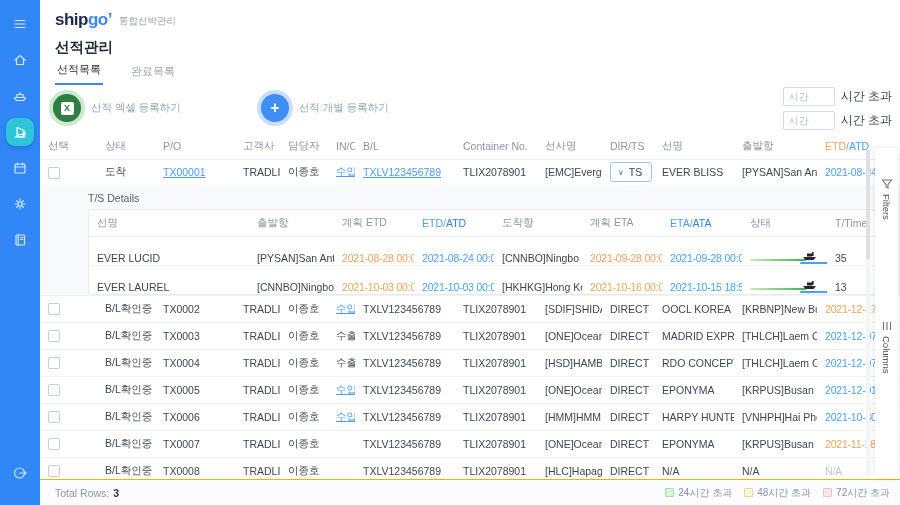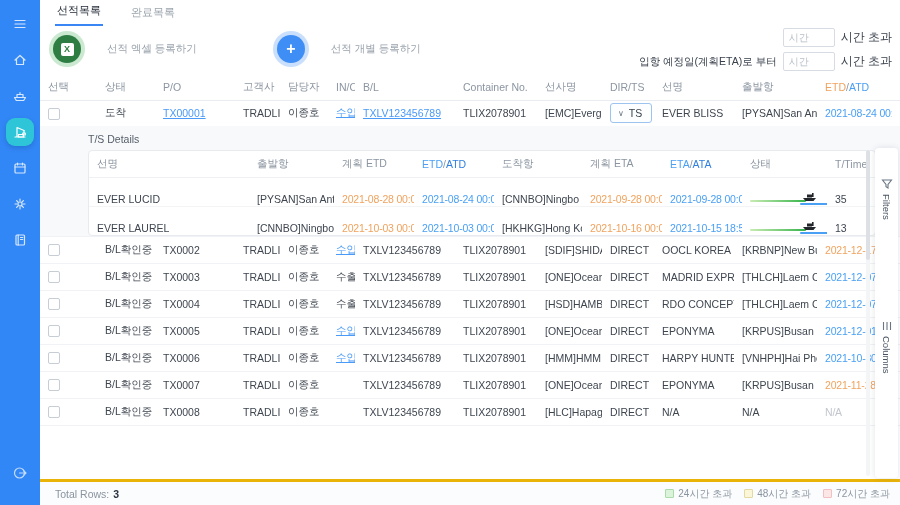--- a/index.html
+++ b/index.html
@@ -185,6 +185,11 @@
 
   <main class="main">
 
+    <div class="brandbar">
+      <span class="logo-ship">ship</span>
+        <span class="logo-go"><span>go</span><span>’</span></span>
+      <span class="logo-tag">통합선박관리</span>
+    </div>
 
 
     <div class="tabs">

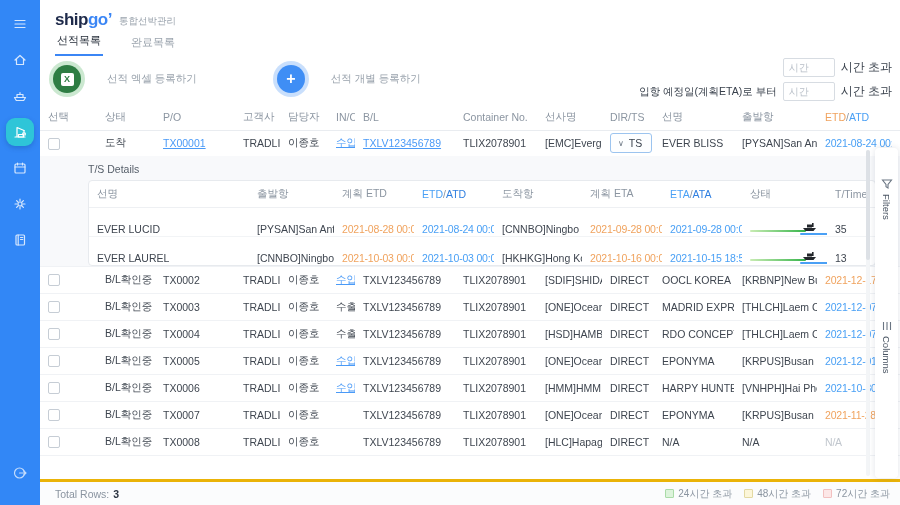--- a/index.html
+++ b/index.html
@@ -191,6 +191,7 @@
       <span class="logo-tag">통합선박관리</span>
     </div>
 
+    <div class="page-title">선적관리</div>
 
     <div class="tabs">
       <div class="tab active">선적목록</div>

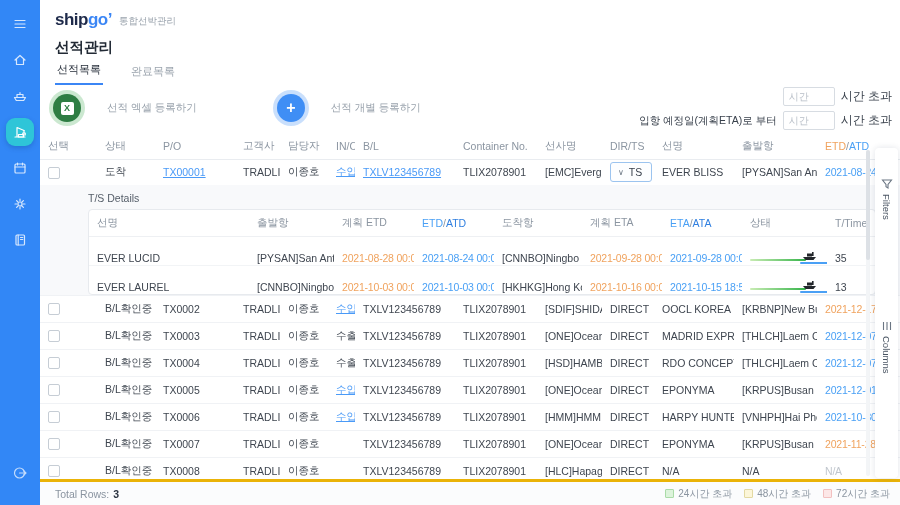--- a/index.html
+++ b/index.html
@@ -50,7 +50,7 @@
     font-size:9px; font-weight:bold; display:flex; align-items:center; justify-content:center;}
   .plus-circle { background:#3f8ef5; box-shadow:0 0 0 4px rgba(77,148,245,.3); margin-left:70px;}
   .plus-glyph { color:#fff; font-size:16px; font-weight:bold; line-height:1; margin-top:-1px;}
-  .reg-label { color:#9aa3ad; font-size:10.5px; margin-left:16px; cursor:pointer;}
+  .reg-label { color:#9aa3ad; font-size:10.5px; margin-left:0; cursor:pointer;}
 
   .time-filters { position:absolute; right:8px; top:2px; display:flex; flex-direction:column; gap:5px;}
   .tf-row { display:flex; align-items:center; justify-content:flex-end; gap:6px;}

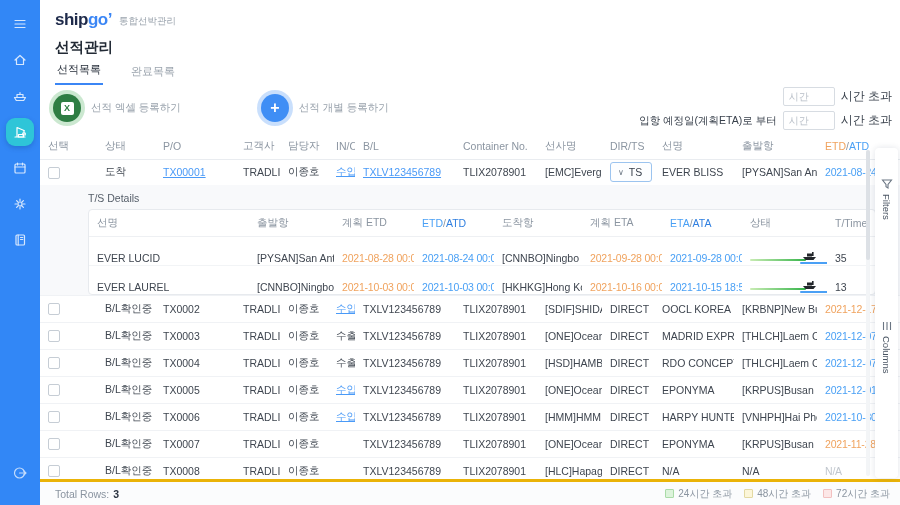--- a/index.html
+++ b/index.html
@@ -216,7 +216,6 @@
           <span class="tf-suffix">시간 초과</span>
         </div>
         <div class="tf-row">
-          <span class="tf-label">입항 예정일(계획ETA)로 부터</span>
           <input class="tf-input" placeholder="시간" style="">
           <span class="tf-suffix">시간 초과</span>
         </div>

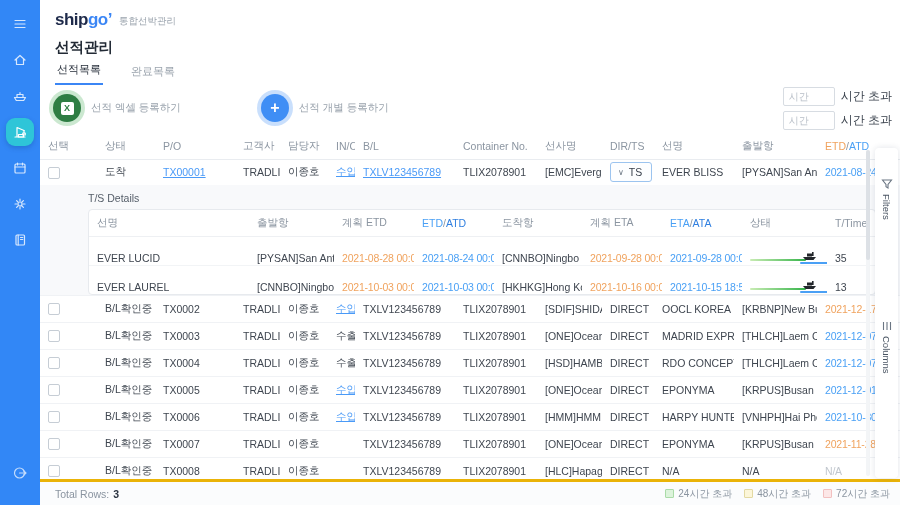--- a/index.html
+++ b/index.html
@@ -104,7 +104,7 @@
 
   
   .footer { position:absolute; left:0; bottom:0; width:860px; height:26px; background:#fbfcfd;
-    border-top:3px solid #eab308; display:flex; align-items:center; padding:0 10px 0 15px; z-index:20;}
+    border-top:1px solid #eab308; display:flex; align-items:center; padding:0 10px 0 15px; z-index:20;}
   .total-label { color:#8a94a0;}
   .total-value { color:#2b3340; font-weight:bold; margin-left:4px;}
   .legend { margin-left:auto; display:flex; align-items:flex-end; gap:12px;}

